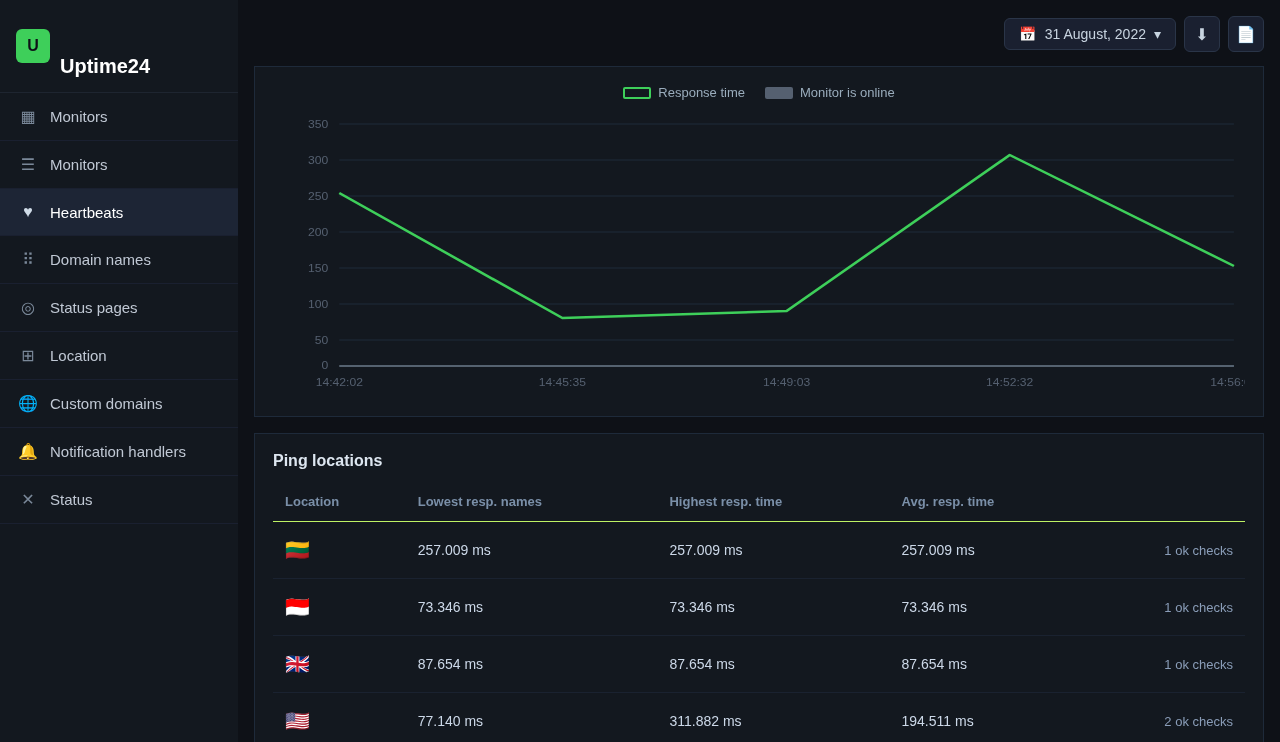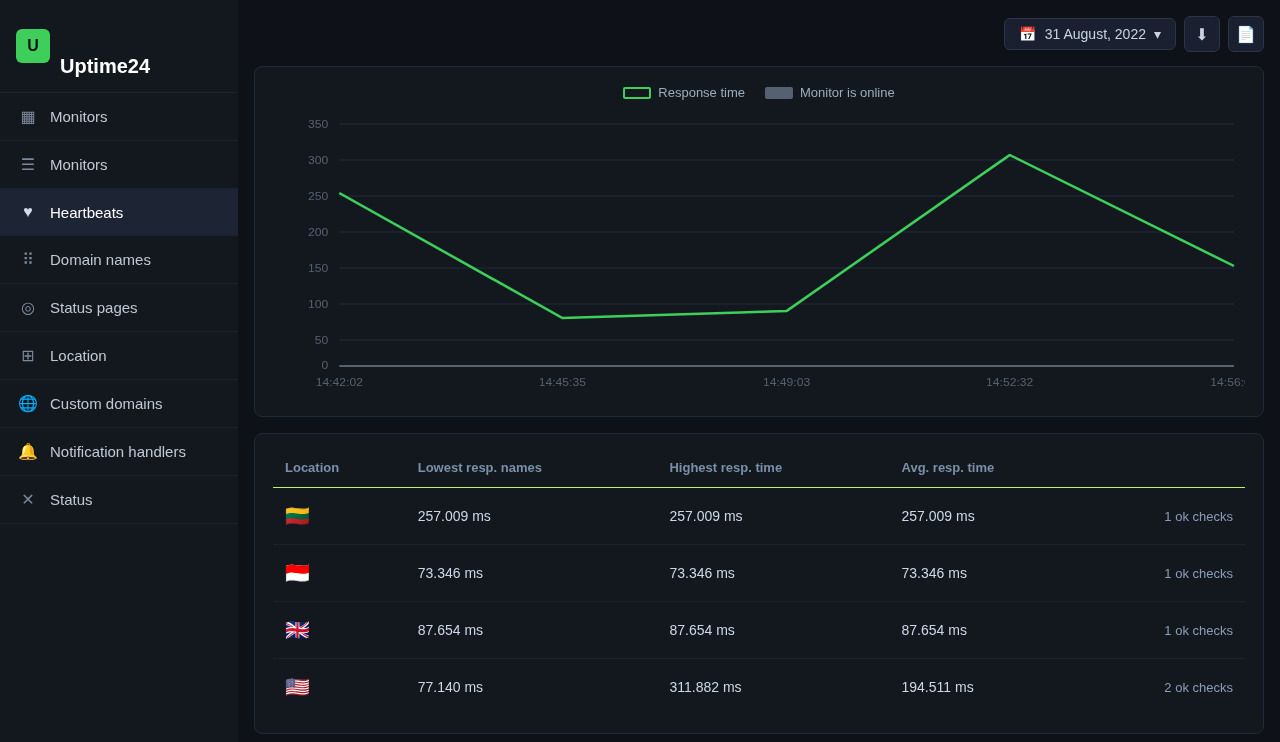--- a/index.html
+++ b/index.html
@@ -125,7 +125,7 @@
     .card {
       background: #13181f;
       border: 1px solid #1e2a3a;
-      border-radius: 8px;
+      border-radius: 0;
       padding: 18px;
       margin-bottom: 16px;
     }

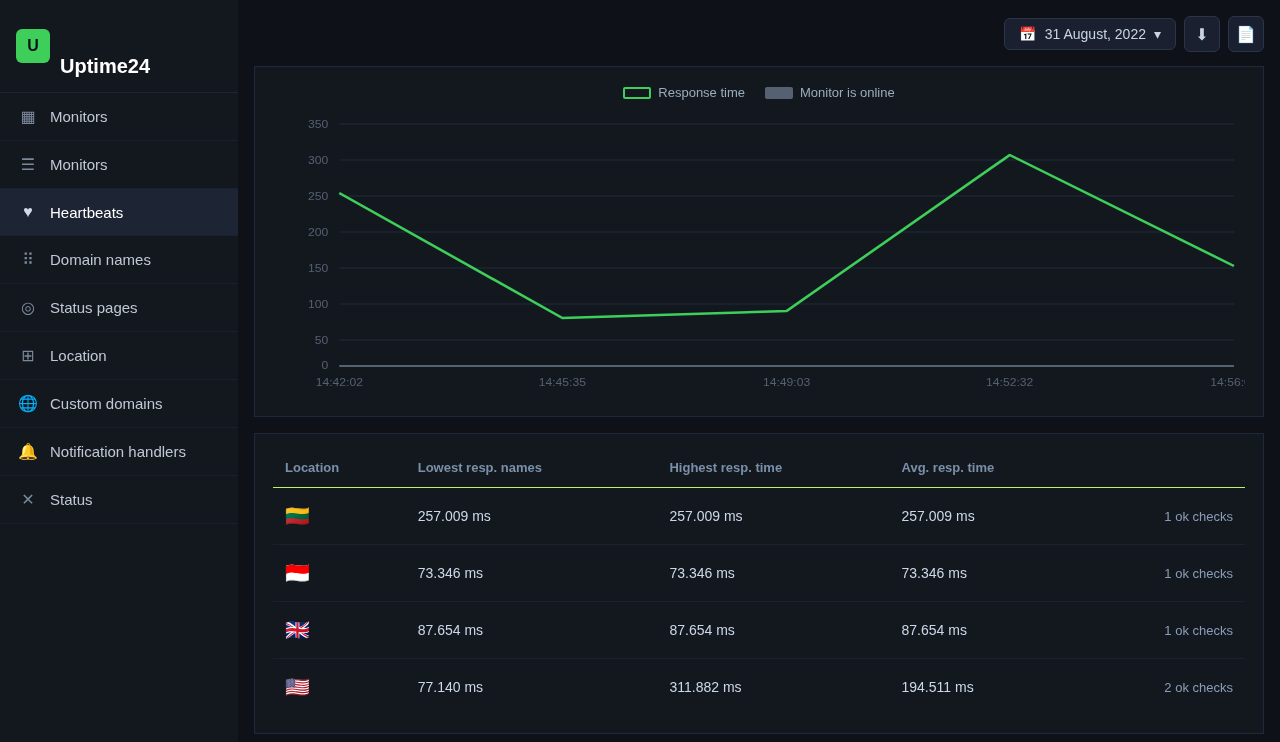--- a/index.html
+++ b/index.html
@@ -323,6 +323,7 @@
   </div>
 
   <div class="card">
+    <div class="section-title">Ping locations</div>
     <table>
       <thead>
         <tr>

